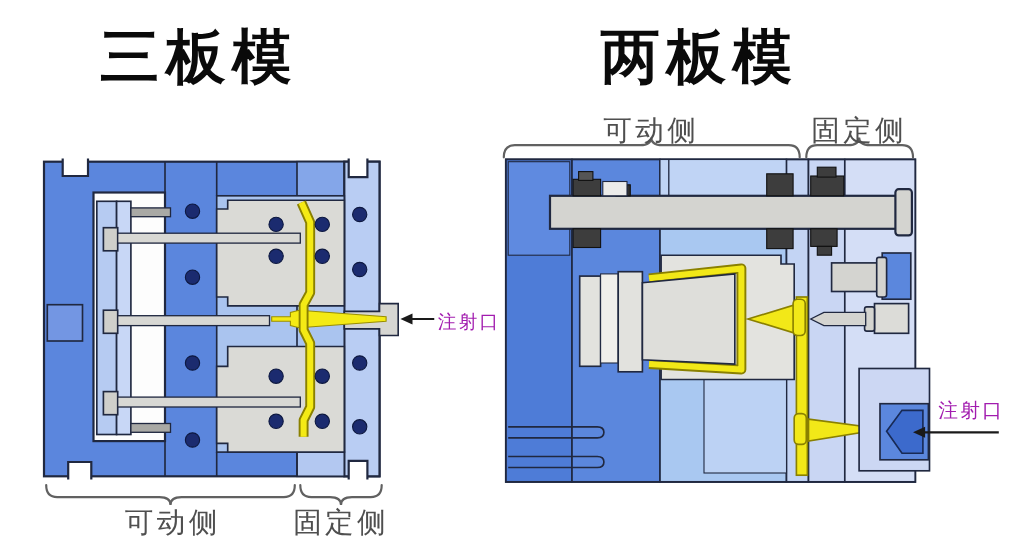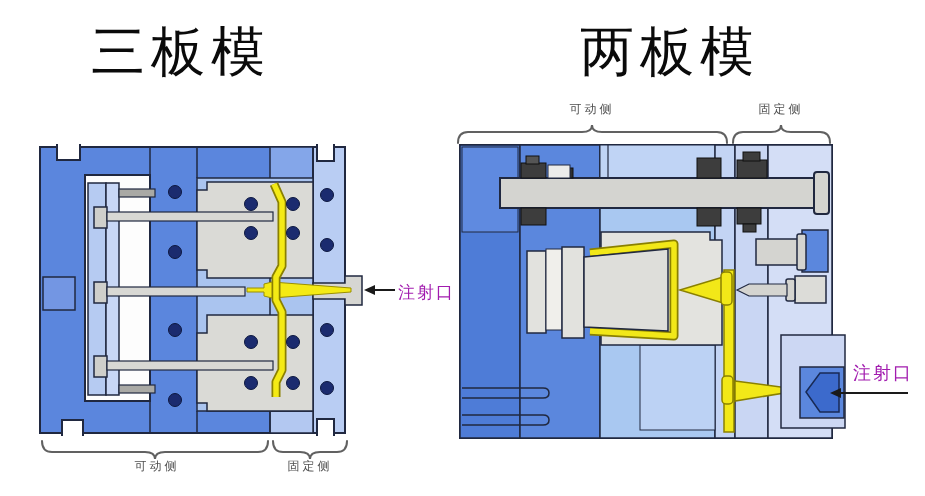--- a/index.html
+++ b/index.html
@@ -9,7 +9,7 @@
   }
   .title{
     position:absolute;transform:translateX(-50%);white-space:nowrap;
-    font-size:54px;font-weight:400;color:#0a0a0a;letter-spacing:6px;
+    font-size:54px;font-weight:700;color:#0a0a0a;letter-spacing:6px;
   }
   .side-label{
     position:absolute;transform:translateX(-50%);white-space:nowrap;

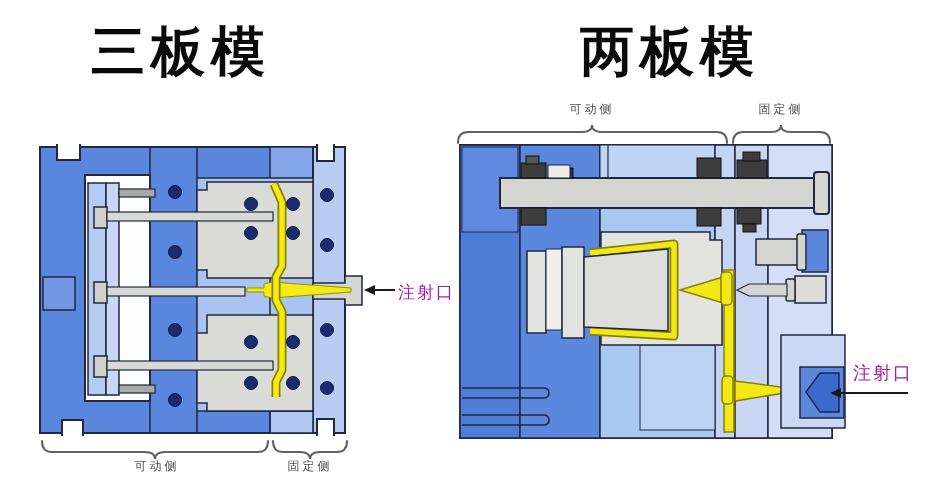--- a/index.html
+++ b/index.html
@@ -25,7 +25,7 @@
 <body>
 
 <div class="title" style="left:181px;top:16px;">三板模</div>
-<div class="title" style="left:670px;top:16px;">两板模</div>
+<div class="title" style="left:636px;top:16px;">两板模</div>
 
 <svg viewBox="30 140 365 345" style="left:30px;top:140px;width:365px;height:345px;">
   <g stroke="#202840" stroke-width="2">

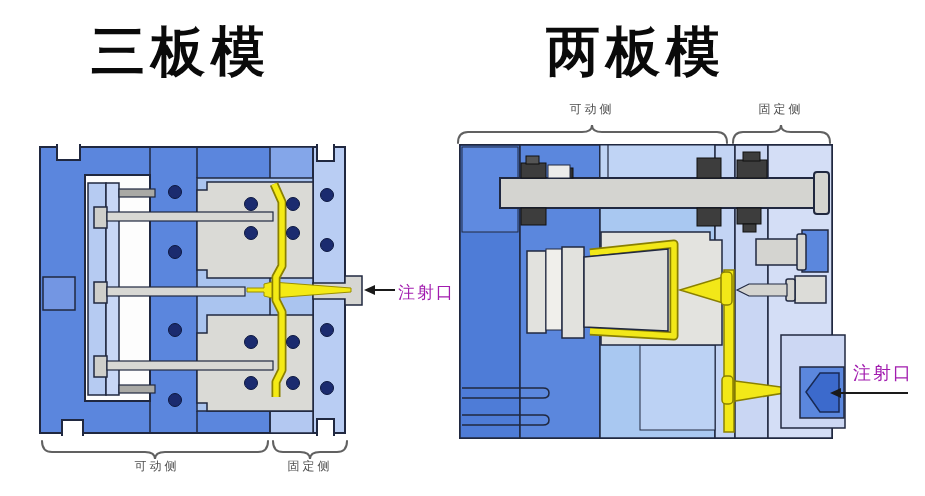--- a/index.html
+++ b/index.html
@@ -13,7 +13,7 @@
   }
   .side-label{
     position:absolute;transform:translateX(-50%);white-space:nowrap;
-    font-size:12px;color:#4f4f4f;letter-spacing:3px;
+    font-size:26px;color:#4f4f4f;letter-spacing:3px;
   }
   .port-label{
     position:absolute;white-space:nowrap;

